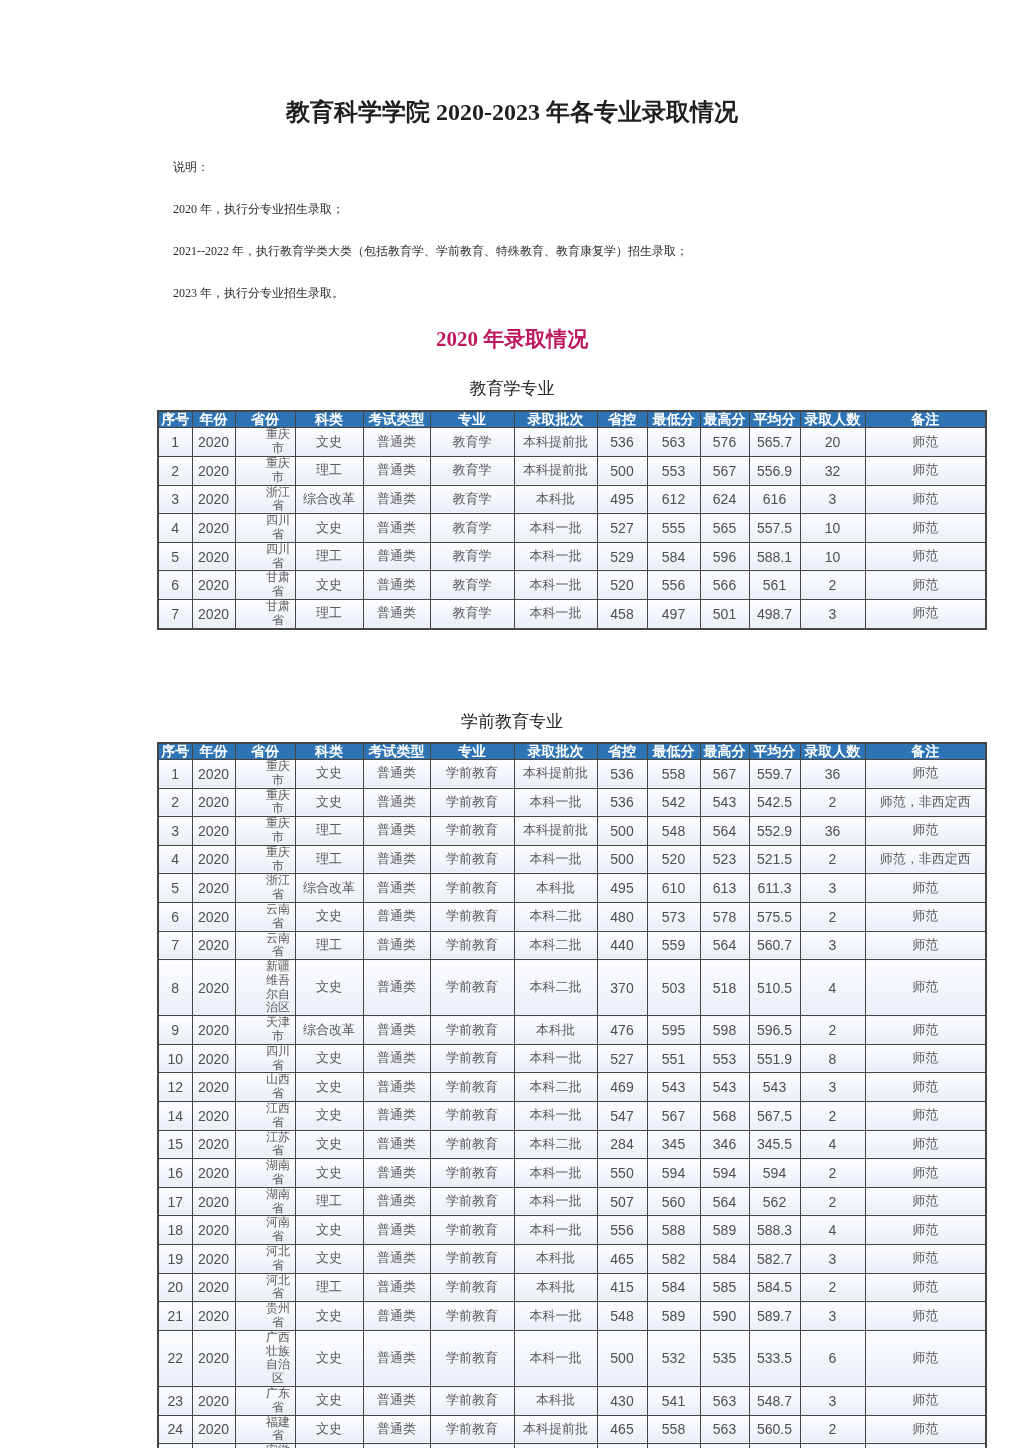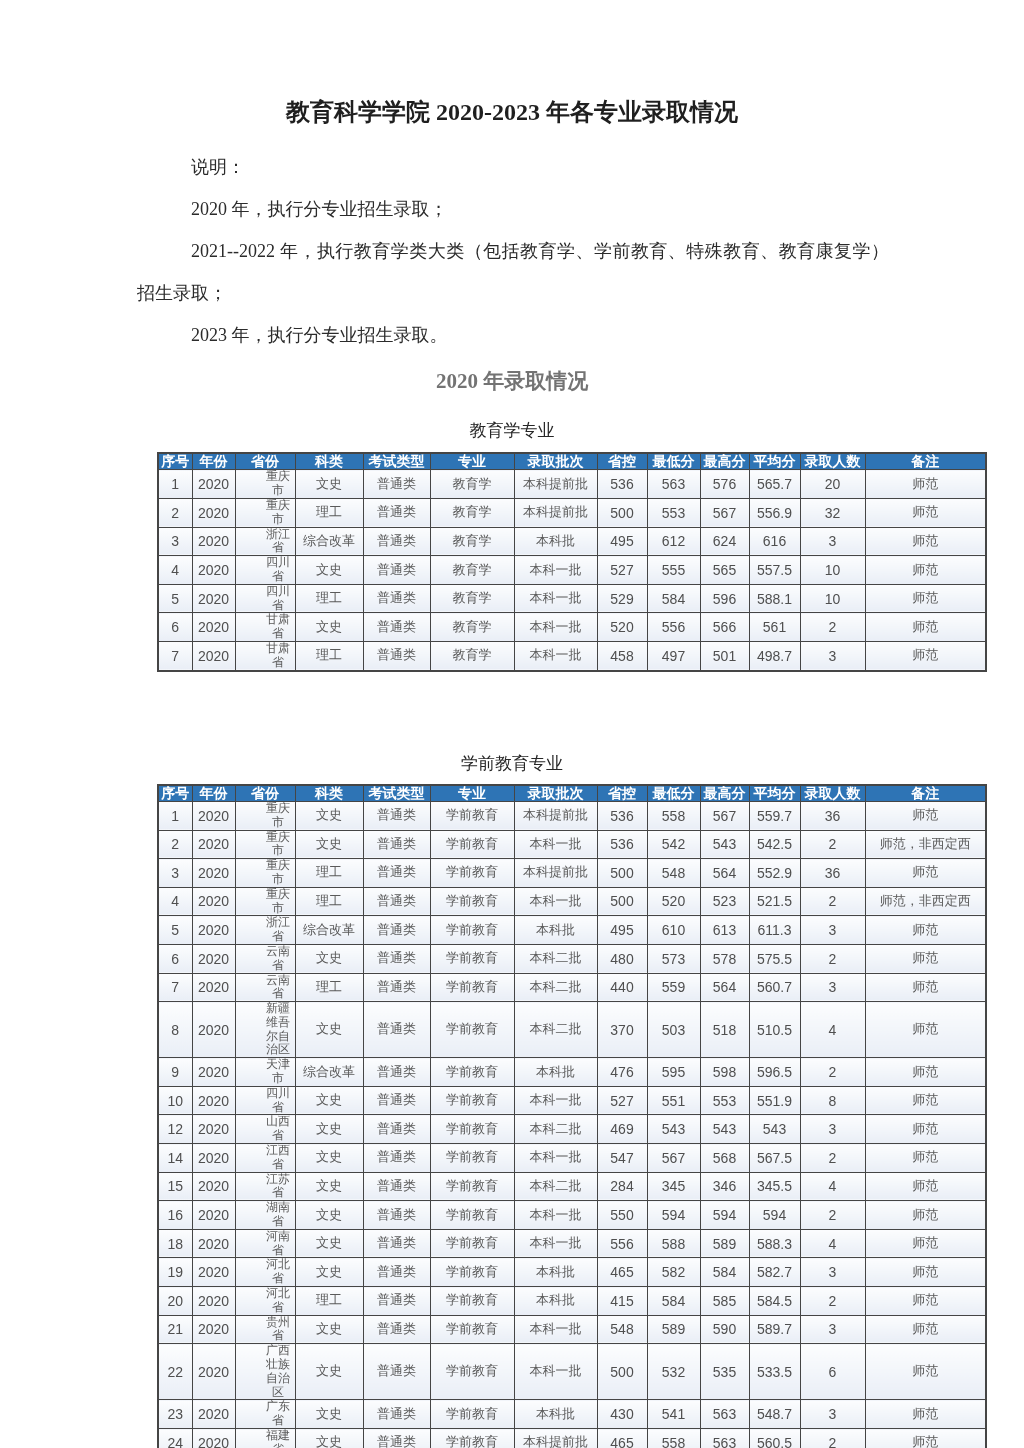--- a/index.html
+++ b/index.html
@@ -24,7 +24,7 @@
   .notes {
     margin: 18px 108px 0 137px;
     width: 752px;
-    font-size: 18px;
+    font-size: 12px;
     line-height: 42px;
     text-align: justify;
   }

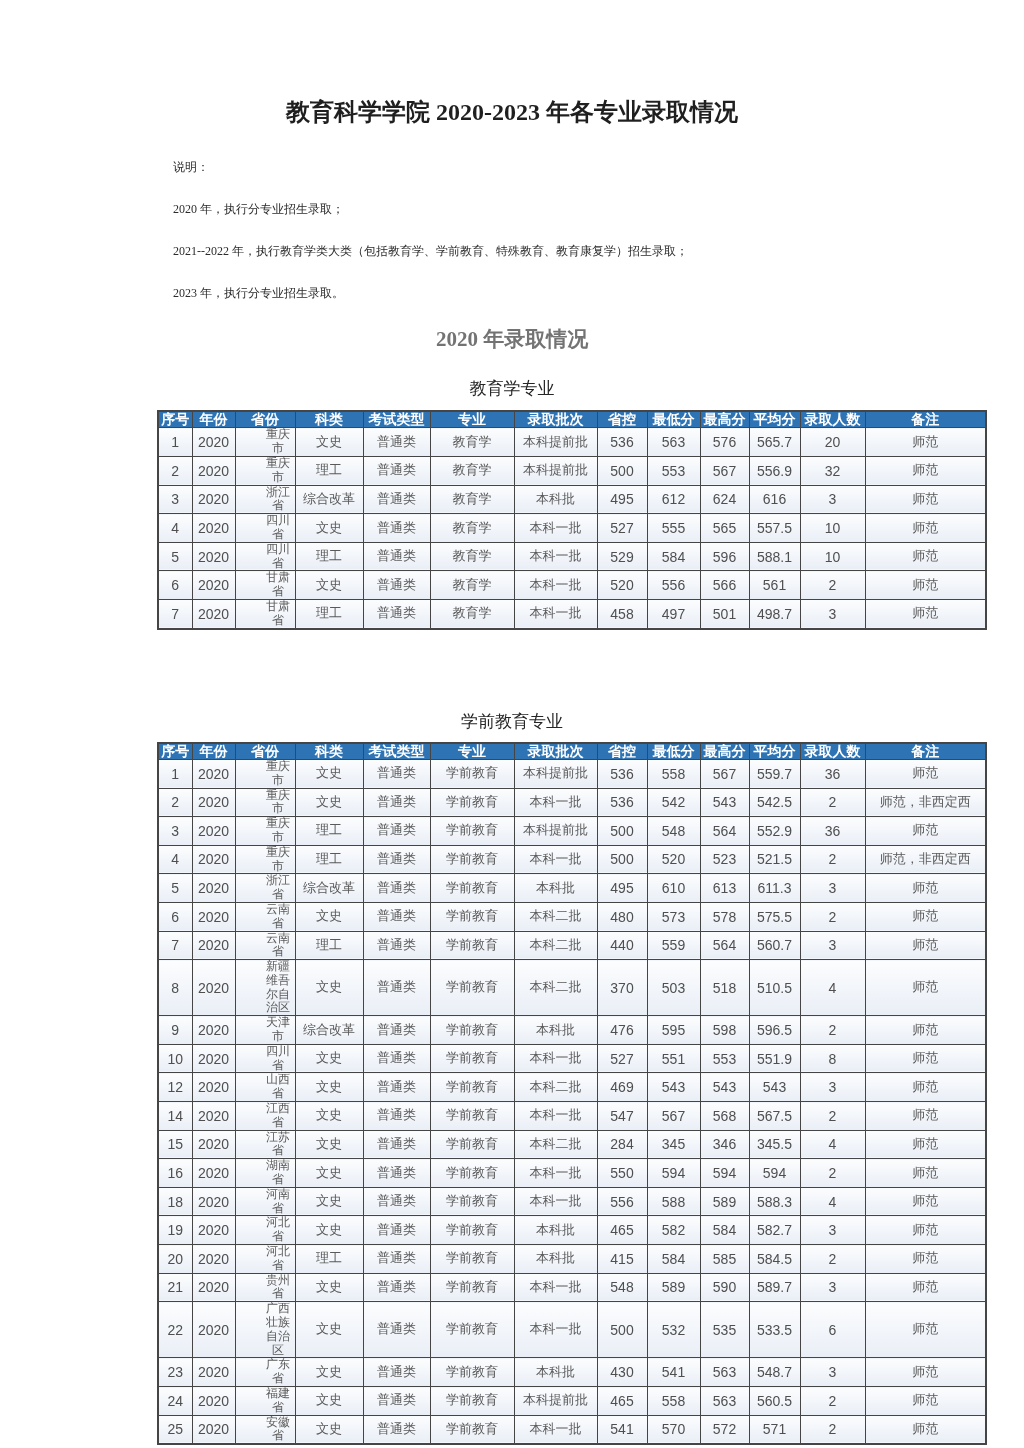--- a/index.html
+++ b/index.html
@@ -35,7 +35,7 @@
     font-size: 21px;
     font-weight: bold;
     line-height: 30px;
-    color: #737373;
+    color: #be185d;
   }
   .table-caption {
     margin: 0;

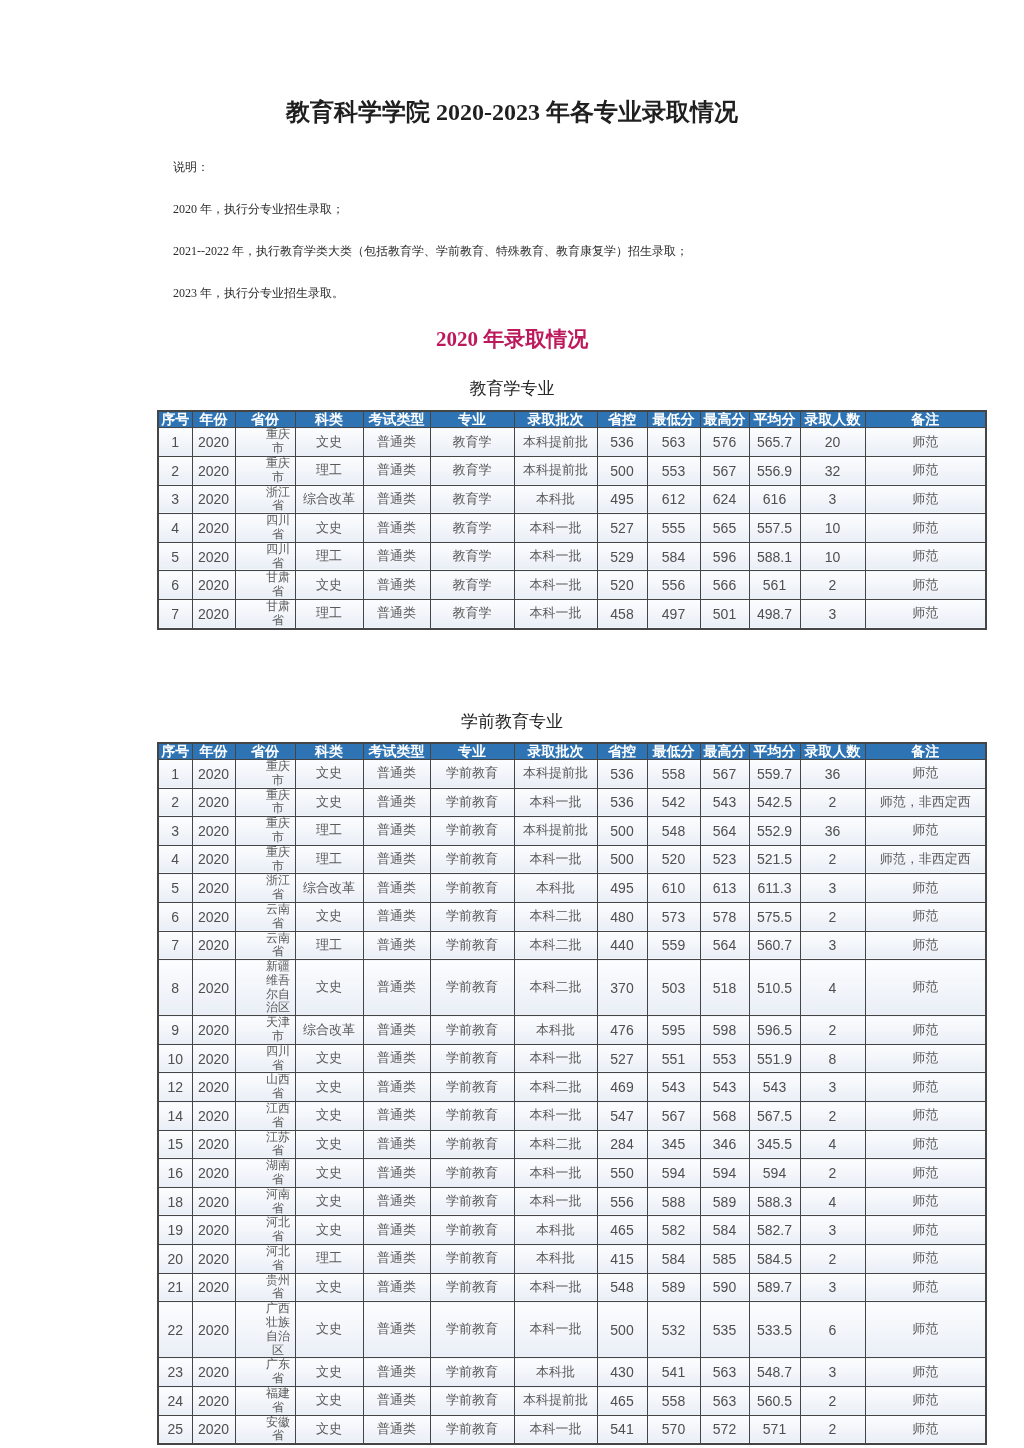--- a/index.html
+++ b/index.html
@@ -488,6 +488,21 @@
           <td class="col-12">师范</td>
         </tr>
         <tr>
+          <td class="col-0">17</td>
+          <td class="col-1">2020</td>
+          <td class="col-2">湖南省</td>
+          <td class="col-3">理工</td>
+          <td class="col-4">普通类</td>
+          <td class="col-5">学前教育</td>
+          <td class="col-6">本科一批</td>
+          <td class="col-7">507</td>
+          <td class="col-8">560</td>
+          <td class="col-9">564</td>
+          <td class="col-10">562</td>
+          <td class="col-11">2</td>
+          <td class="col-12">师范</td>
+        </tr>
+        <tr>
           <td class="col-0">18</td>
           <td class="col-1">2020</td>
           <td class="col-2">河南省</td>

